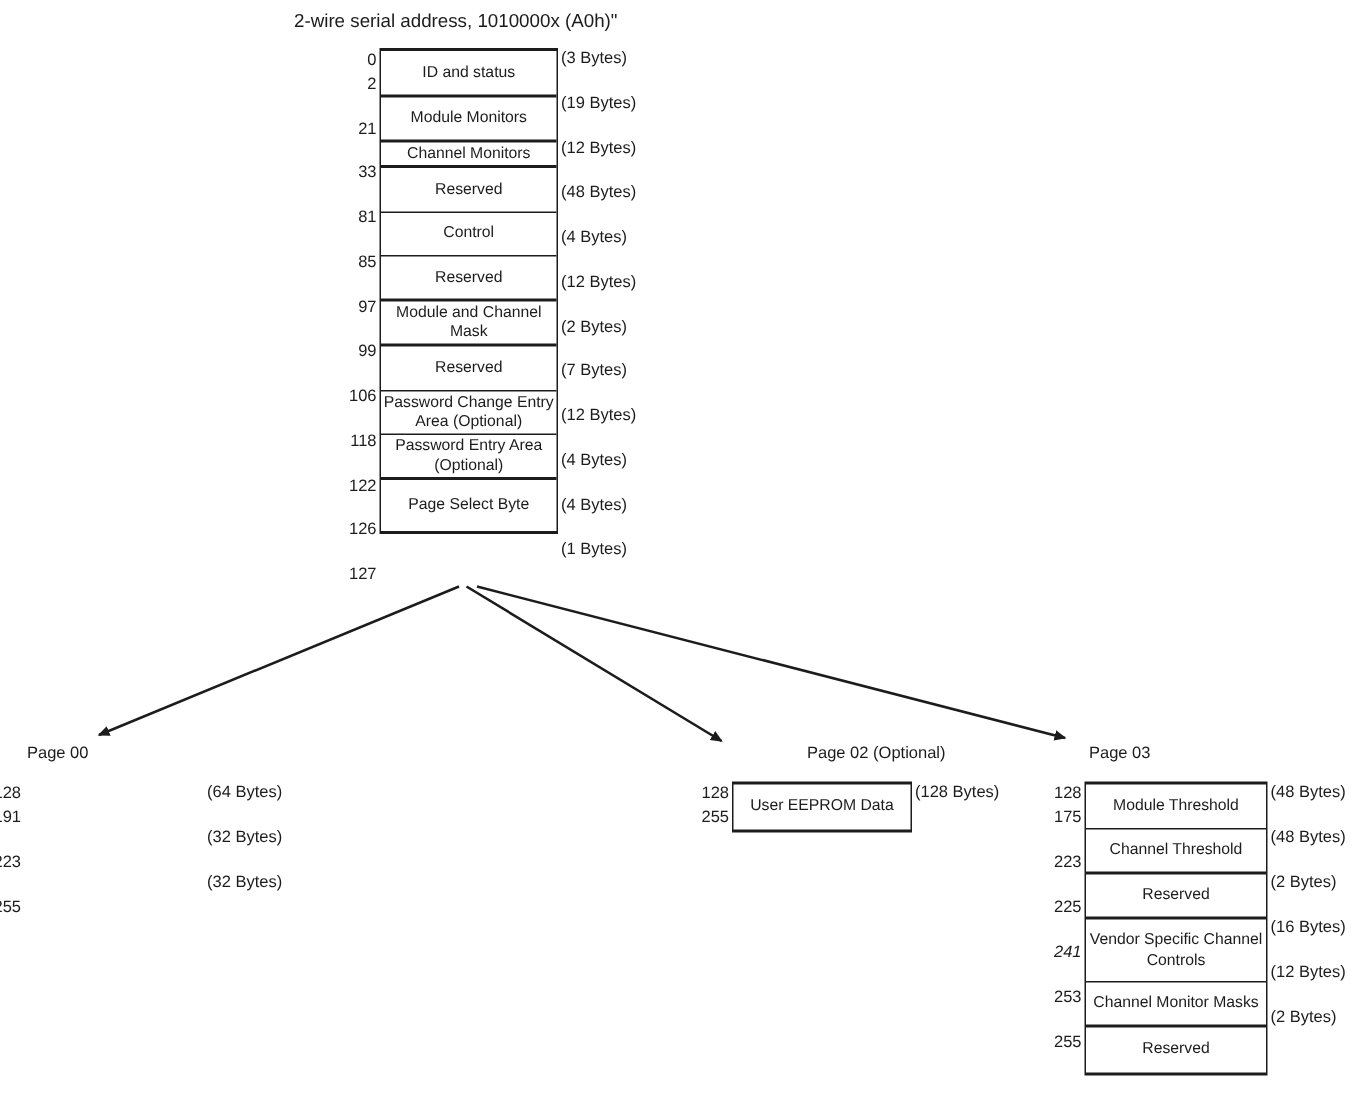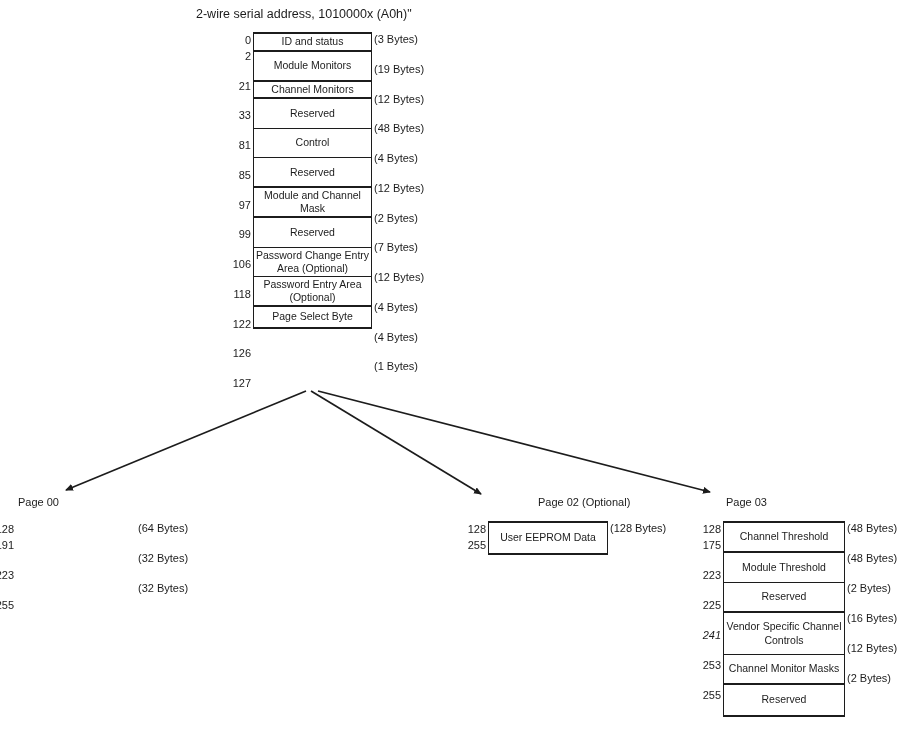--- a/index.html
+++ b/index.html
@@ -59,7 +59,7 @@
     <span class="bytes" style="left: 374px; top: 330.5px;">(4 Bytes)</span>
     <span class="bytes" style="left: 374px; top: 360.25px;">(1 Bytes)</span>
     <div class="memtable" style="left: 253px; top: 32px; width: 117px;">
-      <div class="memrow thick" style="height: 18px;">
+      <div class="memrow thick" style="height: 31px;">
         <span>ID and status</span>
       </div>
       <div class="memrow thick" style="height: 29.75px;">

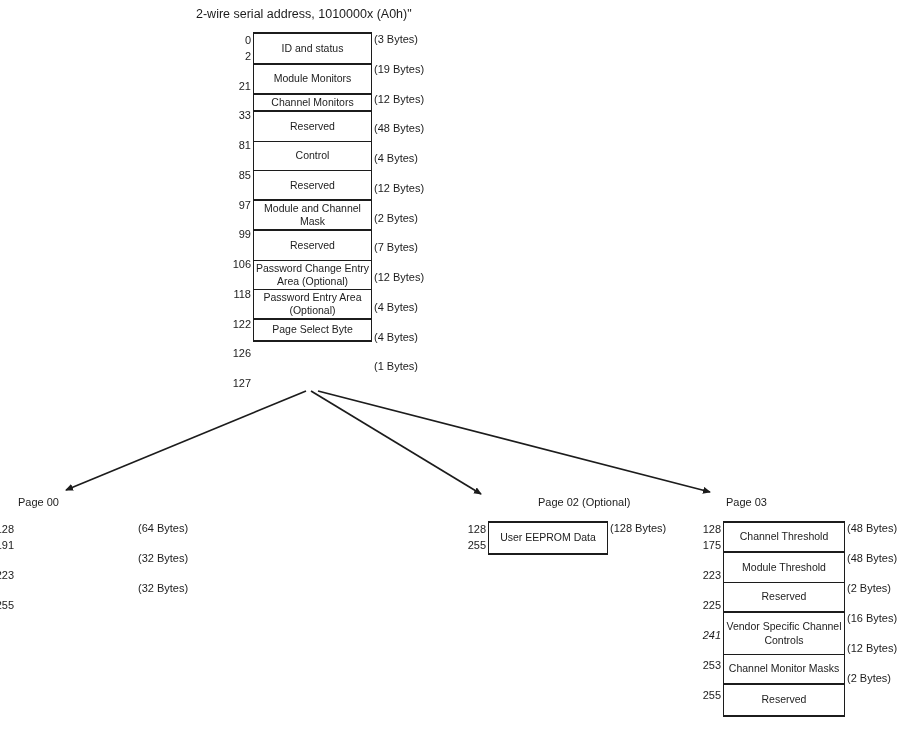--- a/index.html
+++ b/index.html
@@ -89,7 +89,7 @@
       <div class="memrow thick" style="height: 29.75px;">
         <span>Password Entry Area (Optional)</span>
       </div>
-      <div class="memrow " style="height: 20px; text-align: center;">
+      <div class="memrow " style="height: 34px; text-align: center;">
         <span>Page Select Byte</span>
       </div>
     </div>

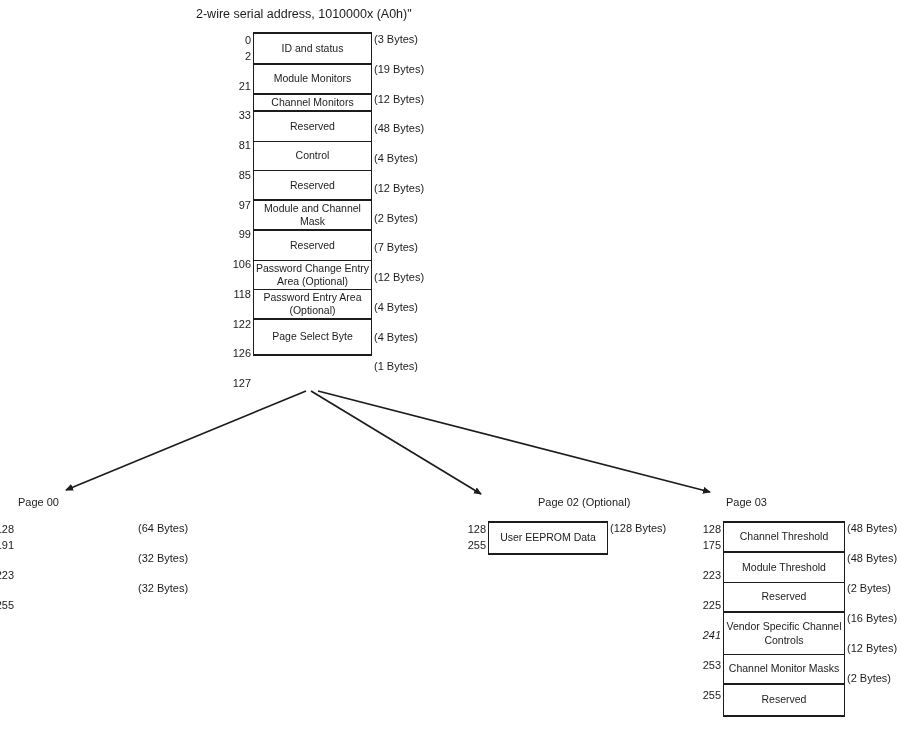--- a/index.html
+++ b/index.html
@@ -128,11 +128,11 @@
     <span class="bytes" style="left: 847px; top: 642px;">(12 Bytes)</span>
     <span class="bytes" style="left: 847px; top: 672px;">(2 Bytes)</span>
     <div class="memtable" style="left: 723px; top: 521px; width: 120px;">
+      <div class="memrow thin" style="height: 30px;">
+        <span>Module Threshold</span>
+      </div>
       <div class="memrow thick" style="height: 30px;">
         <span>Channel Threshold</span>
-      </div>
-      <div class="memrow thin" style="height: 30px;">
-        <span>Module Threshold</span>
       </div>
       <div class="memrow thick" style="height: 30px;">
         <span>Reserved</span>

